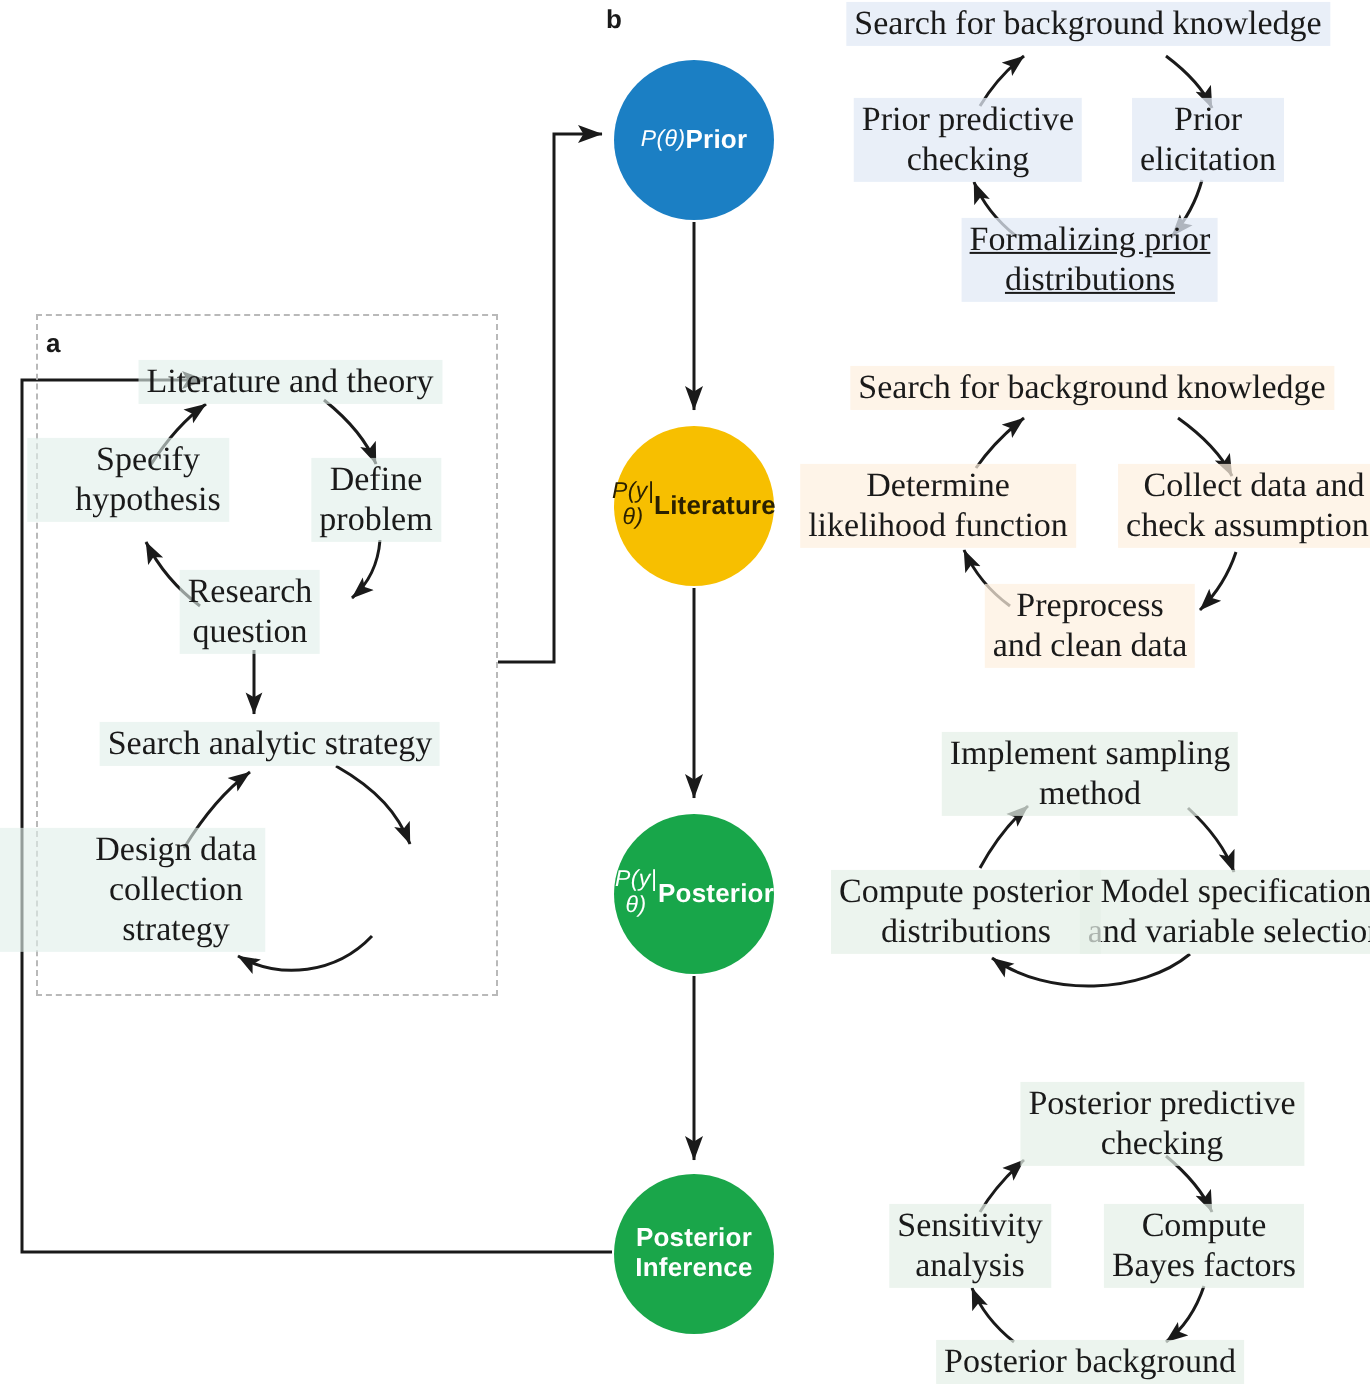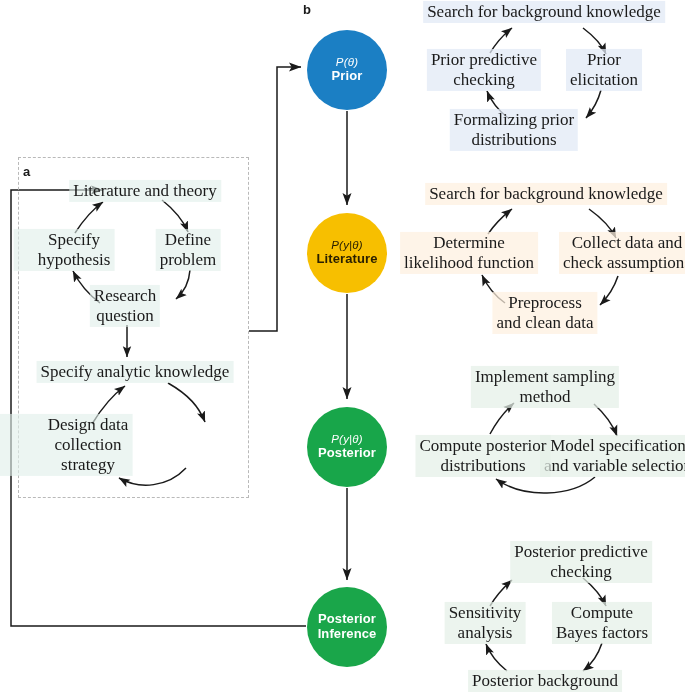--- a/index.html
+++ b/index.html
@@ -18,7 +18,7 @@
   .tint-orange{background:rgba(253,240,223,.72);}
   .tint-green{background:rgba(229,240,231,.72);}
   .circ{position:absolute;transform:translate(-50%,-50%);
-    border-radius:50%;display:flex;flex-direction:column;
+    border-radius:50%;display:flex;flex-direction:row;
     align-items:center;justify-content:center;text-align:center;
     font-family:"Liberation Sans", sans-serif;line-height:1.12;}
   .circ .eq{font-style:italic;font-size:11.5px;letter-spacing:.2px;}

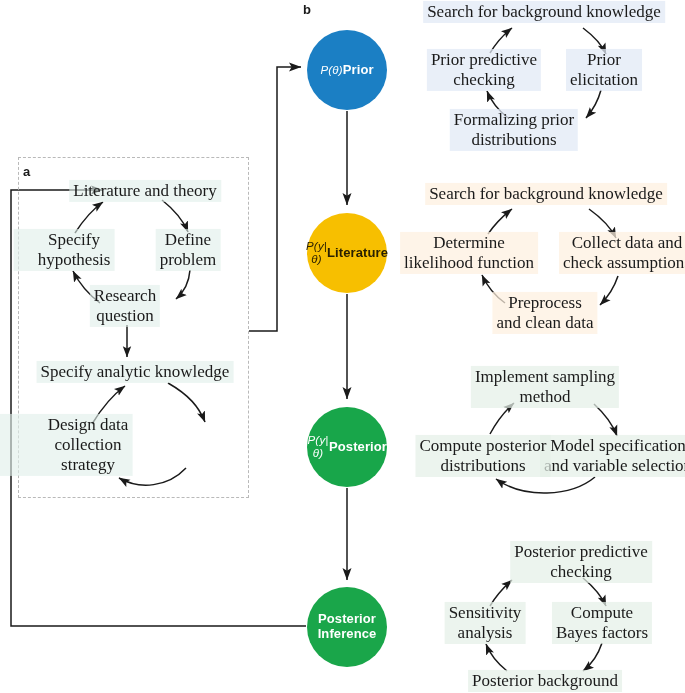--- a/index.html
+++ b/index.html
@@ -125,7 +125,7 @@
   <div class="node tint-blue" style="left:544px;top:12px;">
     <span>Search for background knowledge</span></div>
   <div class="node tint-blue" style="left:604px;top:70px;"><span>Prior<br>elicitation</span></div>
-  <div class="node tint-blue" style="left:514px;top:130px;"><span>Formalizing prior<br>distributions</span></div>
+  <div class="node tint-blue" style="left:545px;top:130px;text-decoration:underline;"><span>Formalizing prior<br>distributions</span></div>
   <div class="node tint-blue" style="left:484px;top:70px;"><span>Prior predictive<br>checking</span></div>
 
   <div class="node tint-orange" style="left:546px;top:194px;">

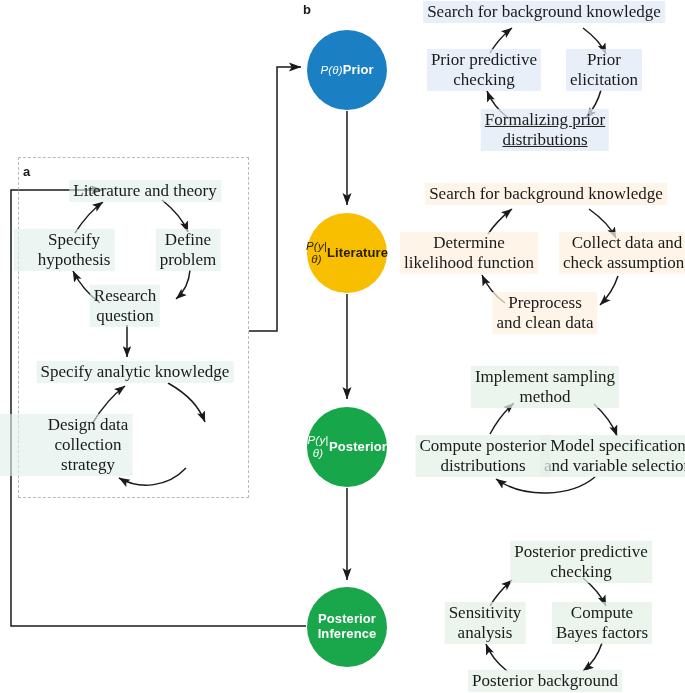--- a/index.html
+++ b/index.html
@@ -92,7 +92,7 @@
 
   <div class="node tint-teal" style="left:188px;top:250px;"><span>Define<br>problem</span></div>
 
-  <div class="node tint-teal" style="left:64px;top:250px;padding-left:24px;"><span>Specify<br>hypothesis</span></div>
+  <div class="node tint-teal" style="left:64px;top:240px;padding-left:24px;"><span>Specify<br>hypothesis</span></div>
 
   <div class="node tint-teal" style="left:125px;top:306px;"><span>Research<br>question</span></div>
 

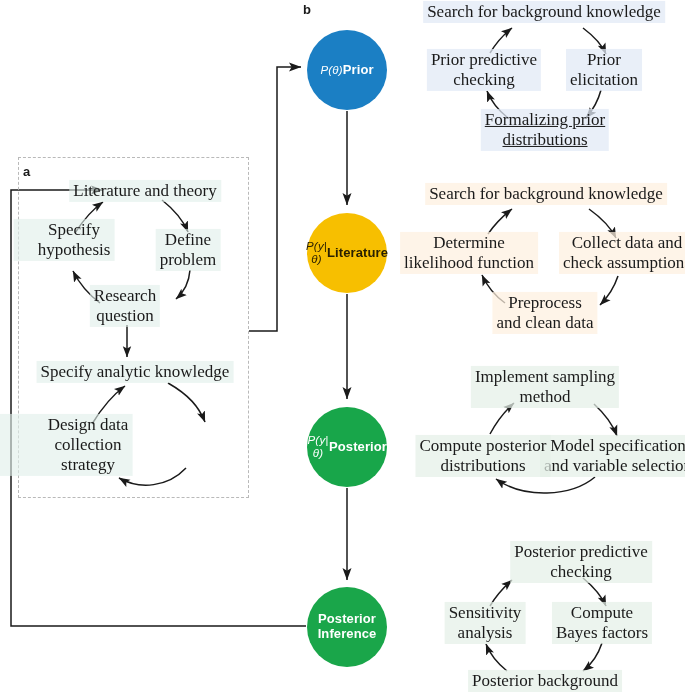--- a/index.html
+++ b/index.html
@@ -96,7 +96,7 @@
 
   <div class="node tint-teal" style="left:125px;top:306px;"><span>Research<br>question</span></div>
 
-  <div class="node tint-teal" style="left:135px;top:372px;"><span>Specify analytic knowledge</span></div>
+  <div class="node tint-teal" style="left:135px;top:372px;"><span>Search analytic strategy</span></div>
 
 
   <div class="node tint-teal" style="left:66px;top:445px;padding-left:48px;"><span>Design data<br>collection<br>strategy</span></div>

